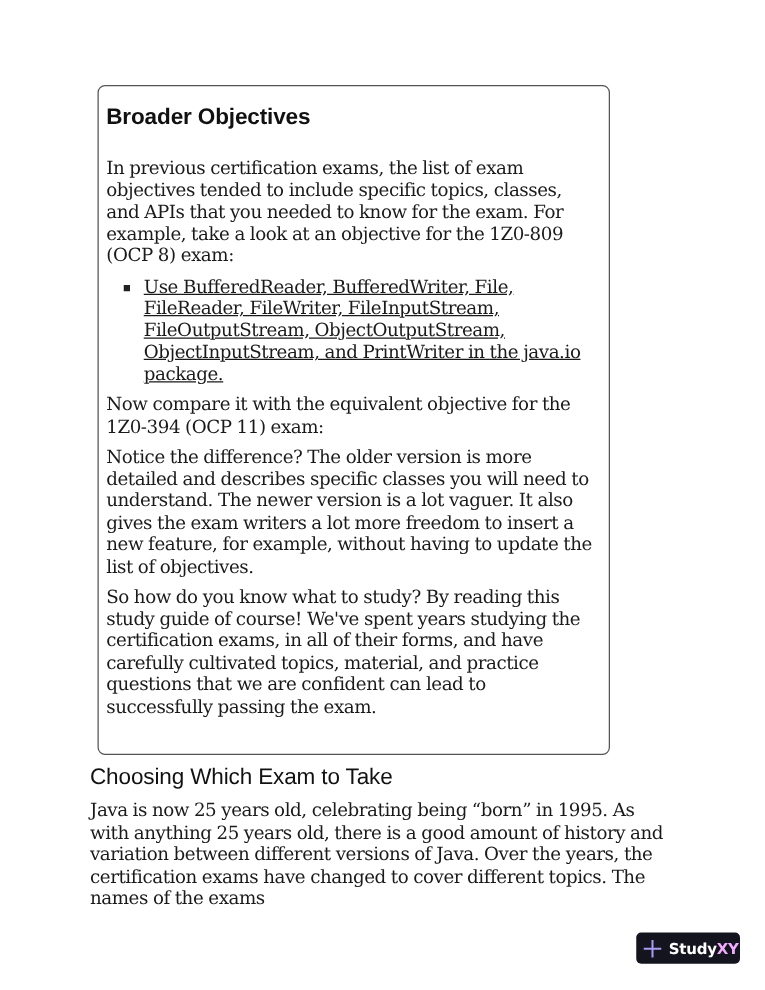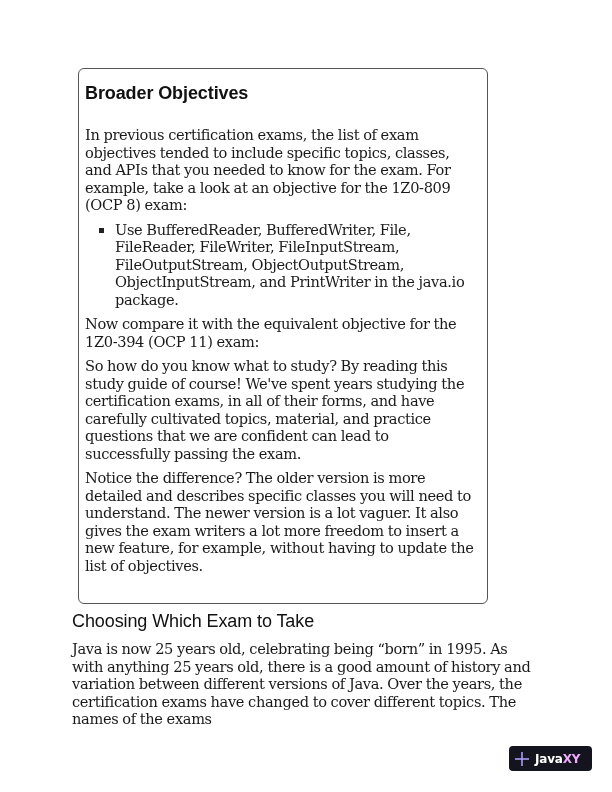--- a/index.html
+++ b/index.html
@@ -65,6 +65,7 @@
       letter-spacing: -0.35px;
       word-spacing: -0.3px;
       padding-right: 14px;
+      text-decoration: underline;
     }
     .bullet {
       position: absolute;

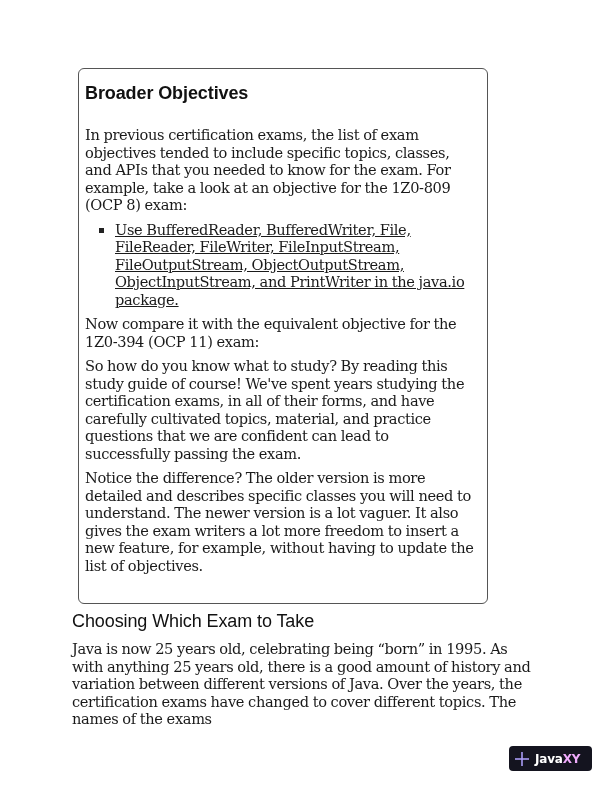--- a/index.html
+++ b/index.html
@@ -129,8 +129,8 @@
       </li>
     </ul>
     <p class="box-para">Now compare it with the equivalent objective for the 1Z0-394 (OCP 11) exam:</p>
+    <p class="box-para">Notice the difference? The older version is more detailed and describes specific classes you will need to understand. The newer version is a lot vaguer. It also gives the exam writers a lot more freedom to insert a new feature, for example, without having to update the list of objectives.</p>
     <p class="box-para">So how do you know what to study? By reading this study guide of course! We've spent years studying the certification exams, in all of their forms, and have carefully cultivated topics, material, and practice questions that we are confident can lead to successfully passing the exam.</p>
-    <p class="box-para">Notice the difference? The older version is more detailed and describes specific classes you will need to understand. The newer version is a lot vaguer. It also gives the exam writers a lot more freedom to insert a new feature, for example, without having to update the list of objectives.</p>
   </div>
 
   <div class="section-heading">Choosing Which Exam to Take</div>

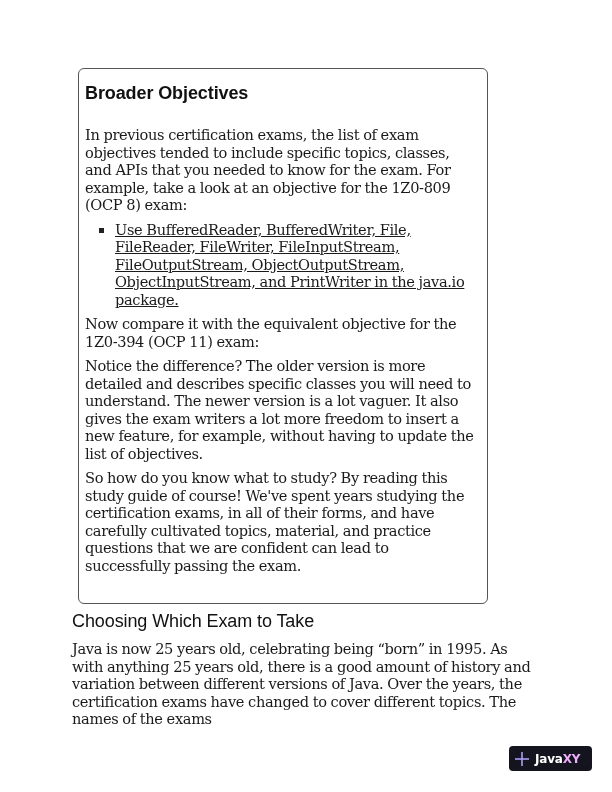--- a/index.html
+++ b/index.html
@@ -144,7 +144,7 @@
       <line x1="1" y1="8" x2="15" y2="8" stroke="#a99cf5" stroke-width="1.6"></line>
     </svg>
   </span>
-  <span class="badge-text"><span>Java</span><span class="accent">XY</span></span>
+  <span class="badge-text"><span>Study</span><span class="accent">XY</span></span>
 </div>
 
 </body></html>

